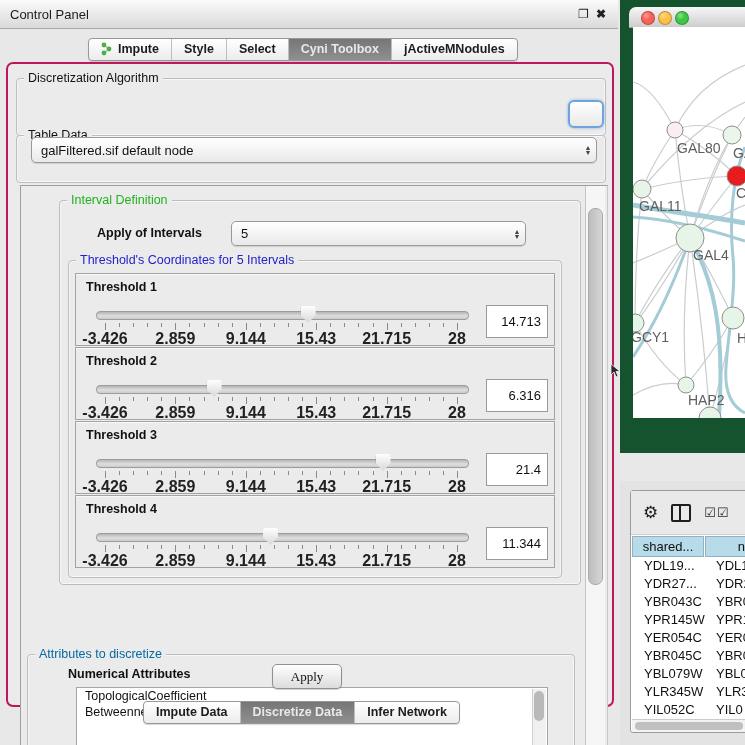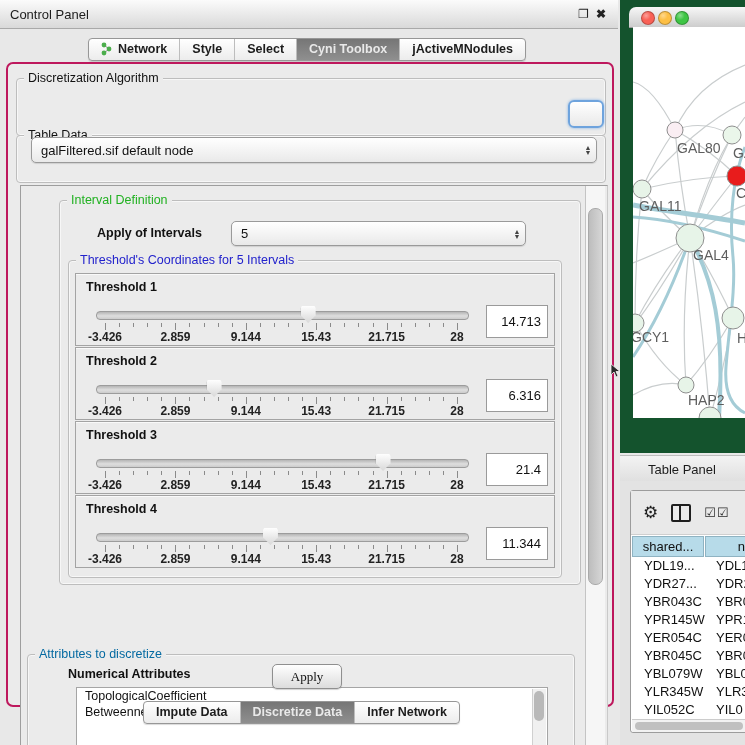--- a/index.html
+++ b/index.html
@@ -128,7 +128,7 @@
             <circle cx="8" cy="7" r="2.4" fill="#4cae4c"></circle>
             <circle cx="3" cy="11" r="2.4" fill="#4cae4c"></circle>
           </svg>
-          <span>Network</span>
+          <span>Impute</span>
         </div>
         <div class="seg">
           <span>Style</span>

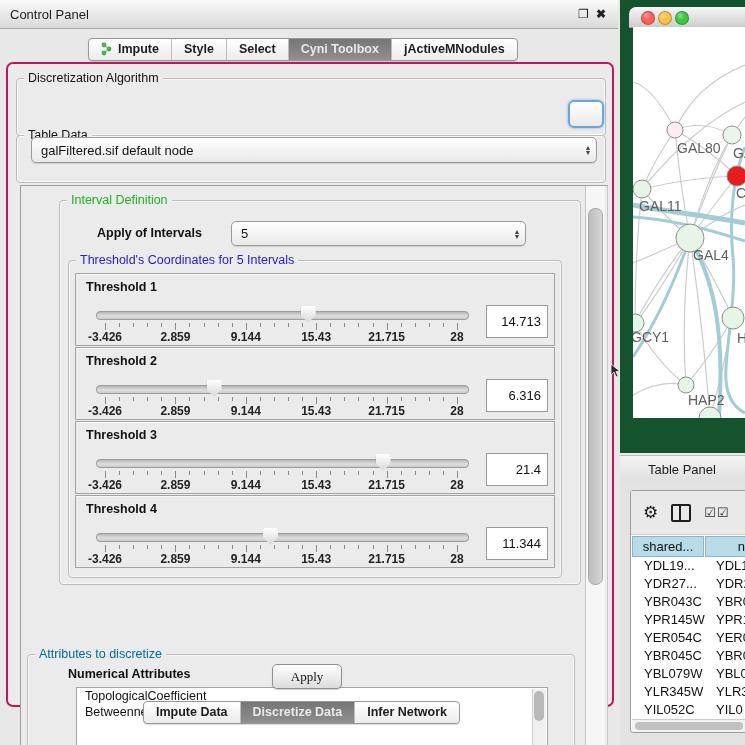--- a/index.html
+++ b/index.html
@@ -52,7 +52,7 @@
     clip-path:polygon(8% 0,92% 0,100% 12%,100% 55%,50% 100%,0 55%,0 12%);
     filter:drop-shadow(0 0 1px #777);}
   .tick{position:absolute;top:49px;width:1px;background:#8a8a8a;}
-  .ticklabel{position:absolute;top:56px;font-size:12px;font-weight:bold;color:#222;
+  .ticklabel{position:absolute;top:56px;font-size:16px;font-weight:bold;color:#222;
     transform:translateX(-50%);white-space:nowrap;}
   .vfield{position:absolute;left:410px;top:31px;width:54px;height:31px;background:#fff;
     border:1px solid #9a9a9a;font-size:13px;display:flex;align-items:center;

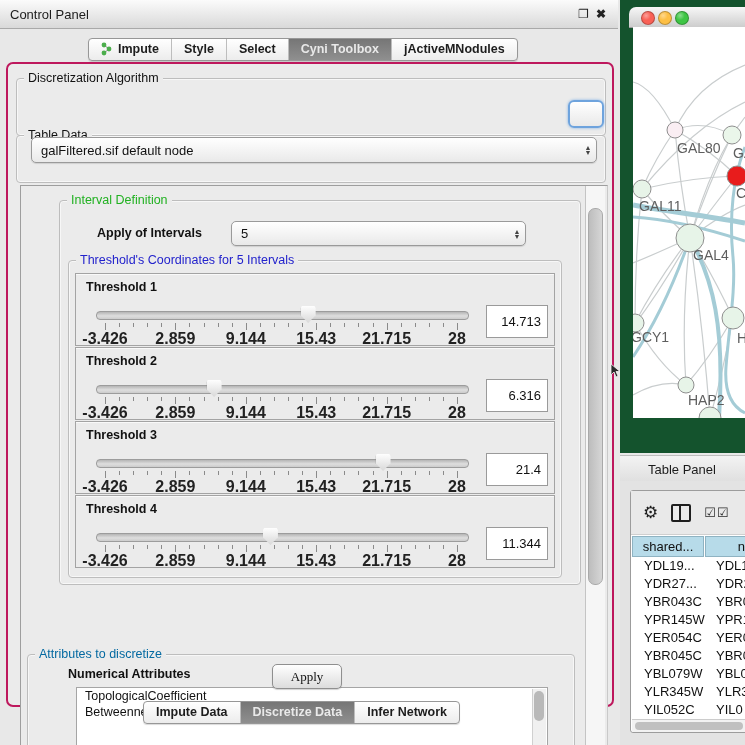--- a/index.html
+++ b/index.html
@@ -434,9 +434,6 @@
     </div>
   </div>
 
-  <div class="abs tp-header">
-    <span class="t">Table Panel</span>
-  </div>
   <div class="abs tp-body">
     <div class="tp-box">
       <div class="tp-toolbar">

